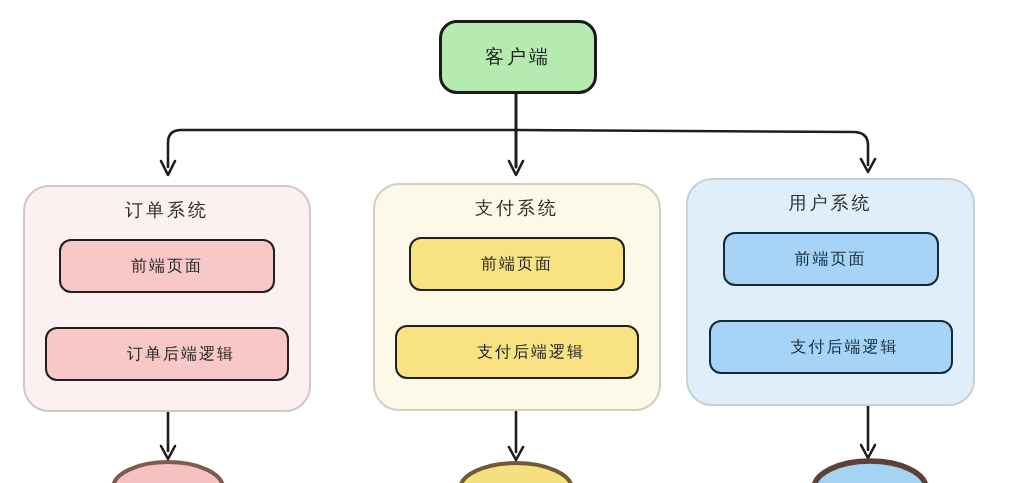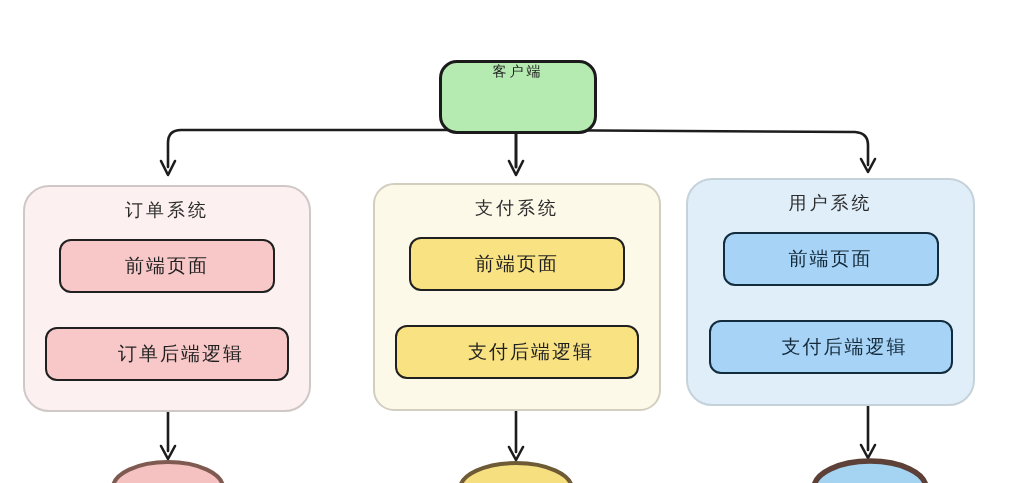--- a/index.html
+++ b/index.html
@@ -16,8 +16,8 @@
   .client-node{
     position:absolute;left:439px;top:20px;width:152px;height:68px;
     background:var(--client-fill);border:3px solid var(--client-border);
-    border-radius:18px;display:flex;align-items:flex-start;justify-content:center;
-    font-size:14px;letter-spacing:3px;font-weight:500;z-index:2;margin-top:40px;
+    border-radius:18px;display:flex;align-items:center;justify-content:center;
+    font-size:19px;letter-spacing:3px;font-weight:500;z-index:2;
   }
 
   

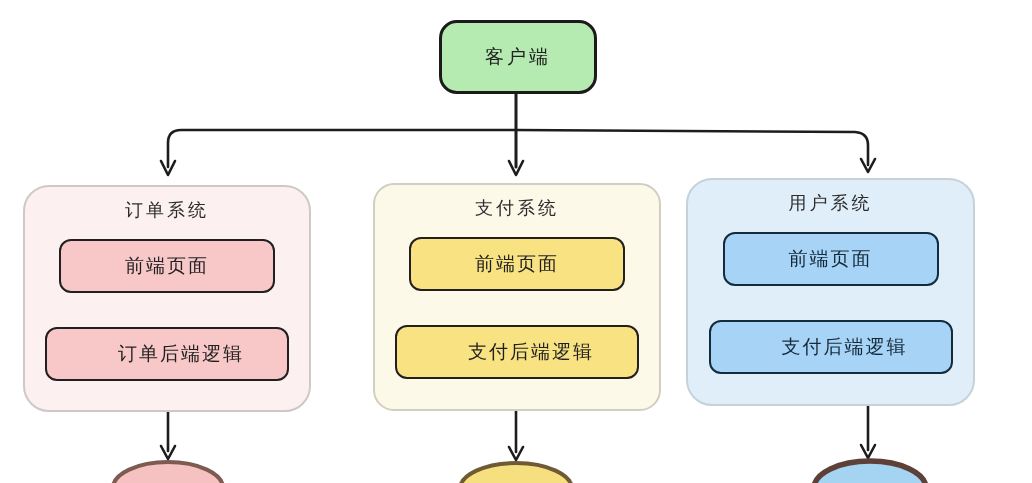--- a/index.html
+++ b/index.html
@@ -48,7 +48,7 @@
   .theme-blue .node{background:var(--blue-box);border-color:var(--blue-box-border);color:var(--blue-box-text);}
 
   .panel-order{left:23px;top:185px;width:284px;height:223px;}
-  .panel-payment{left:373px;top:183px;width:284px;height:224px;border-radius:21px;}
+  .panel-payment{left:373px;top:183px;width:284px;height:224px;}
   .panel-user{left:686px;top:178px;width:285px;height:224px;}
 </style>
 </head>

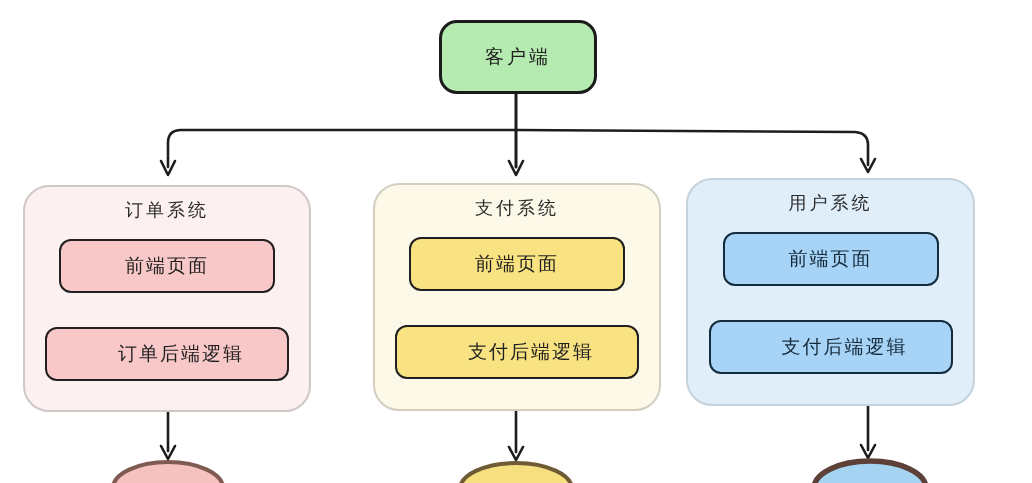--- a/index.html
+++ b/index.html
@@ -33,7 +33,7 @@
     position:absolute;left:50%;transform:translateX(-50%);
     width:212px;height:50px;border-radius:12px;border:2.5px solid;
     display:flex;align-items:center;justify-content:center;
-    font-size:19px;letter-spacing:2px;font-weight:500;
+    font-size:16px;letter-spacing:2px;font-weight:500;
   }
   .node.frontend{top:52px;}
   .node.backend{top:140px;padding-left:28px;}

